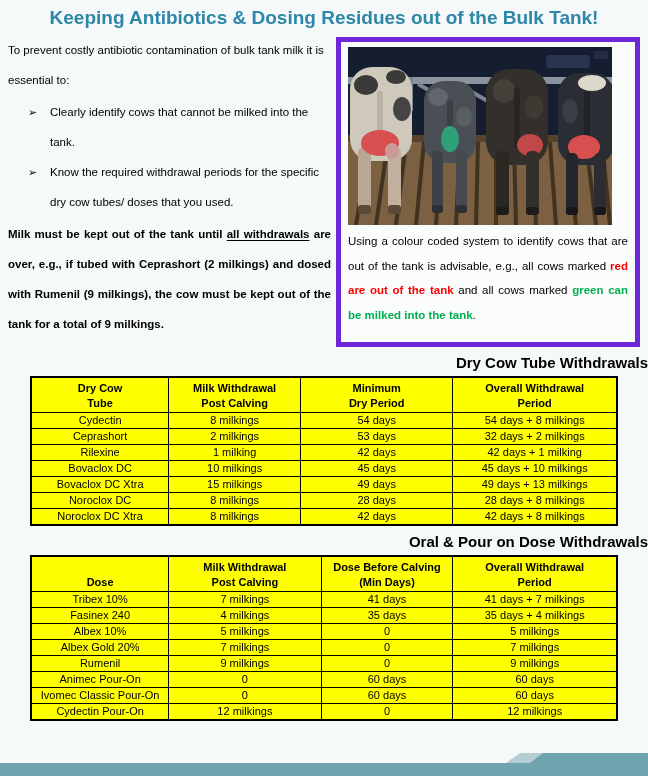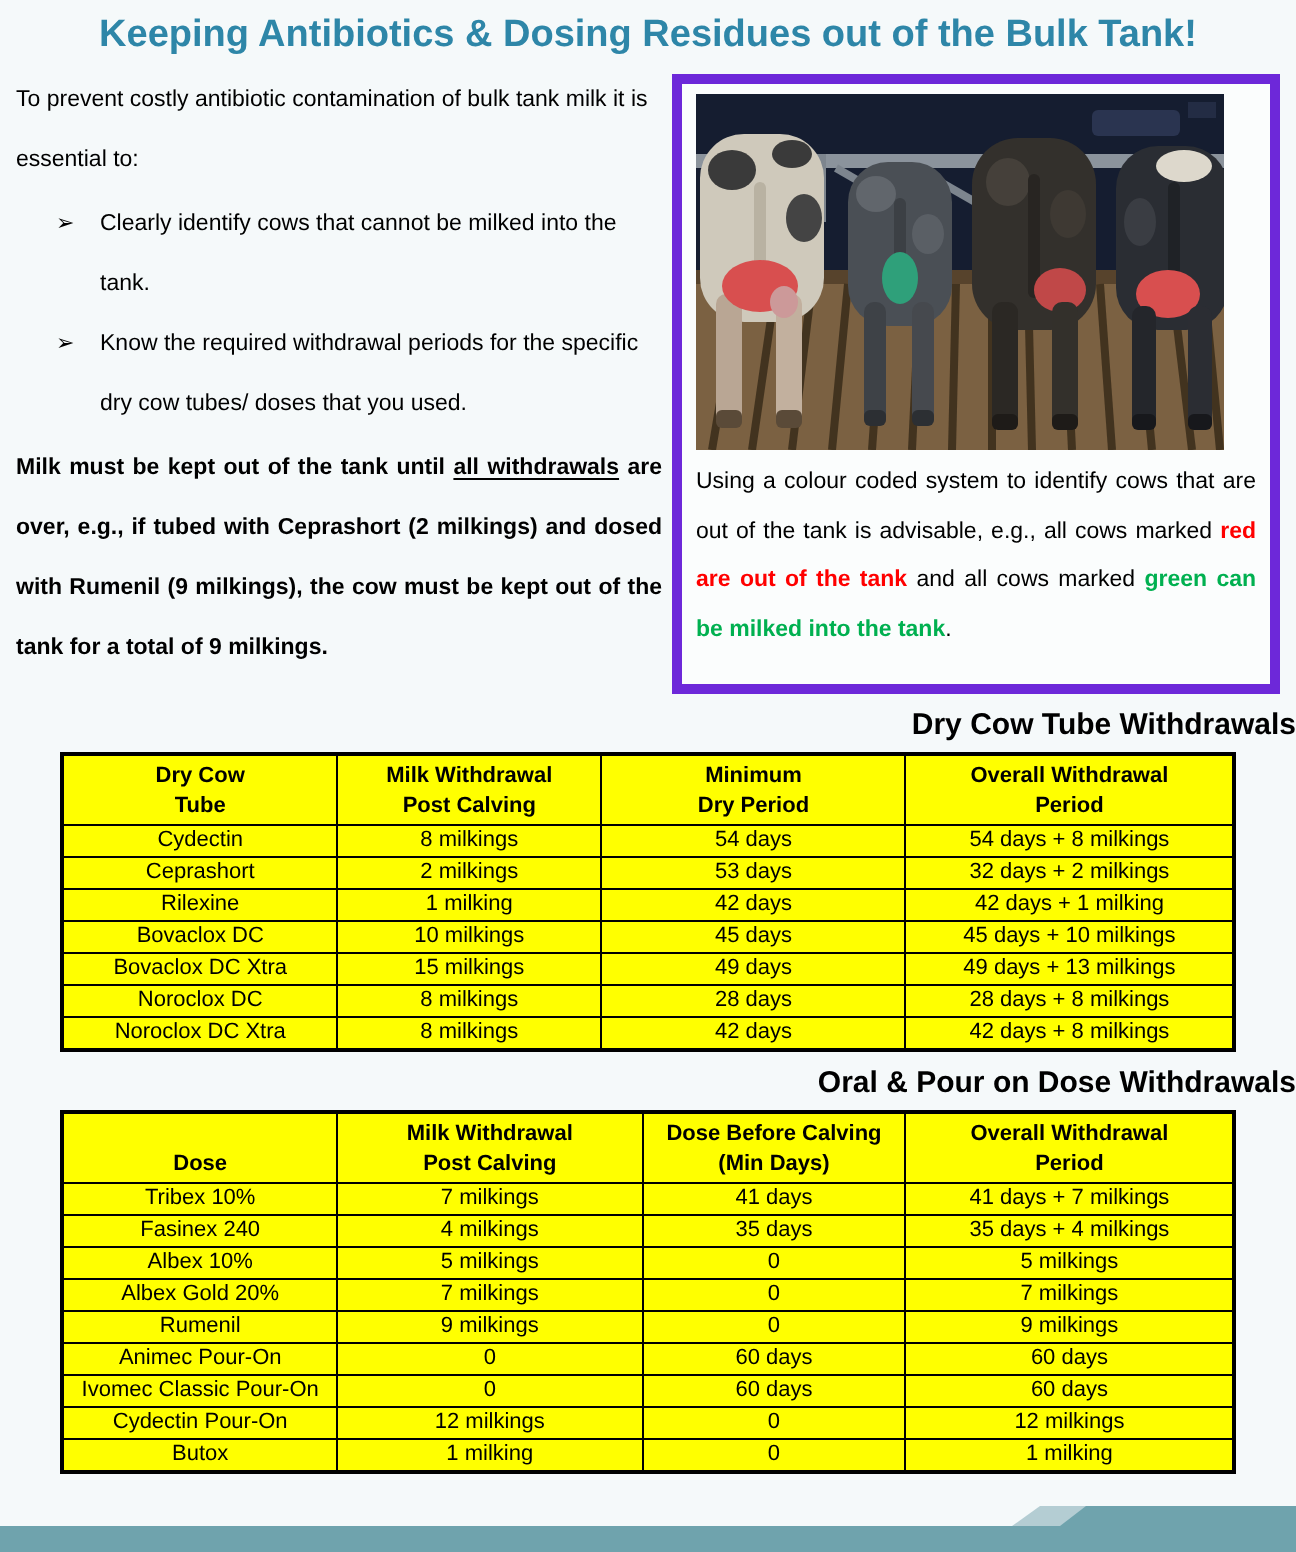--- a/index.html
+++ b/index.html
@@ -306,12 +306,6 @@
         <td>0</td>
         <td>12 milkings</td>
       </tr>
-        <tr style="">
-        <td>Butox</td>
-        <td>1 milking</td>
-        <td>0</td>
-        <td>1 milking</td>
-      </tr>
       </tbody>
   </table>
 

